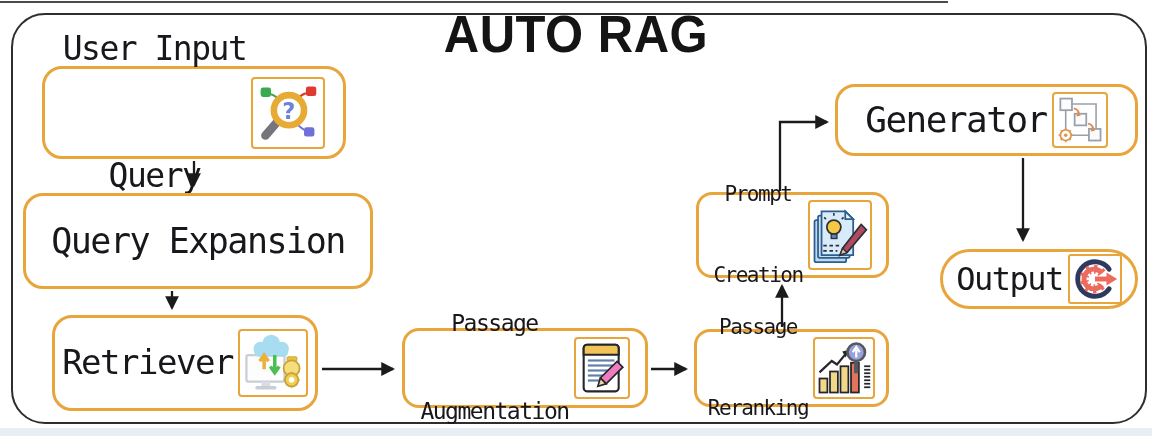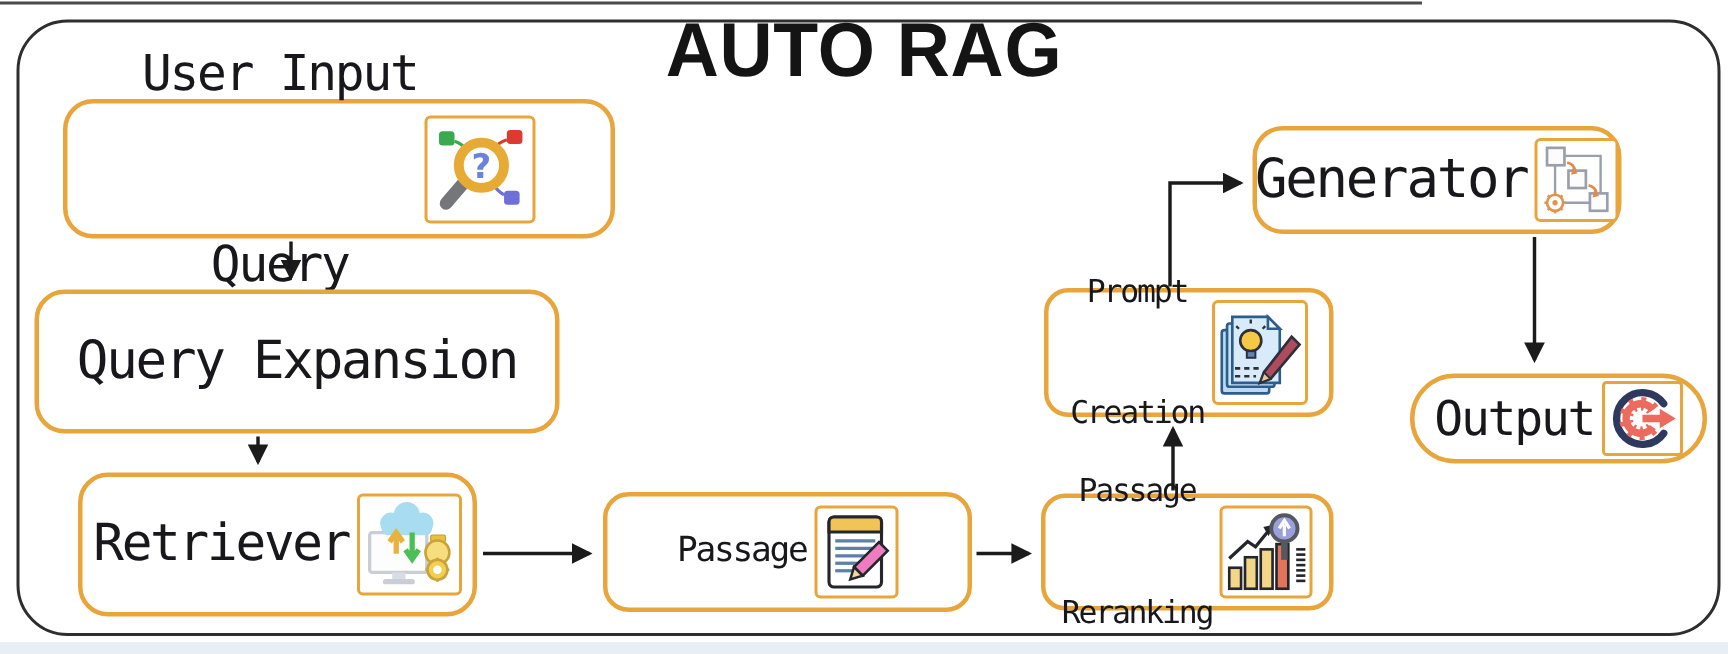--- a/index.html
+++ b/index.html
@@ -18,7 +18,7 @@
   .label{text-align:center;line-height:1.28;letter-spacing:-1.5px;white-space:pre;}
   .icon-frame{border:2px solid #E8A53C;border-radius:4px;background:#fff;box-sizing:border-box;
         display:flex;align-items:center;justify-content:center;flex:0 0 auto;}
-  #n1{left:42px;top:66px;width:368px;height:93px;font-size:33px;}
+  #n1{left:42px;top:66px;width:304px;height:93px;font-size:33px;}
   #n2{left:23px;top:193px;width:350px;height:96px;font-size:35px;align-items:center;}
   #n3{left:52px;top:315px;width:266px;height:96px;font-size:34px;}
   #n4{left:402px;top:328px;width:246px;height:80px;font-size:23px;border-radius:17px;}

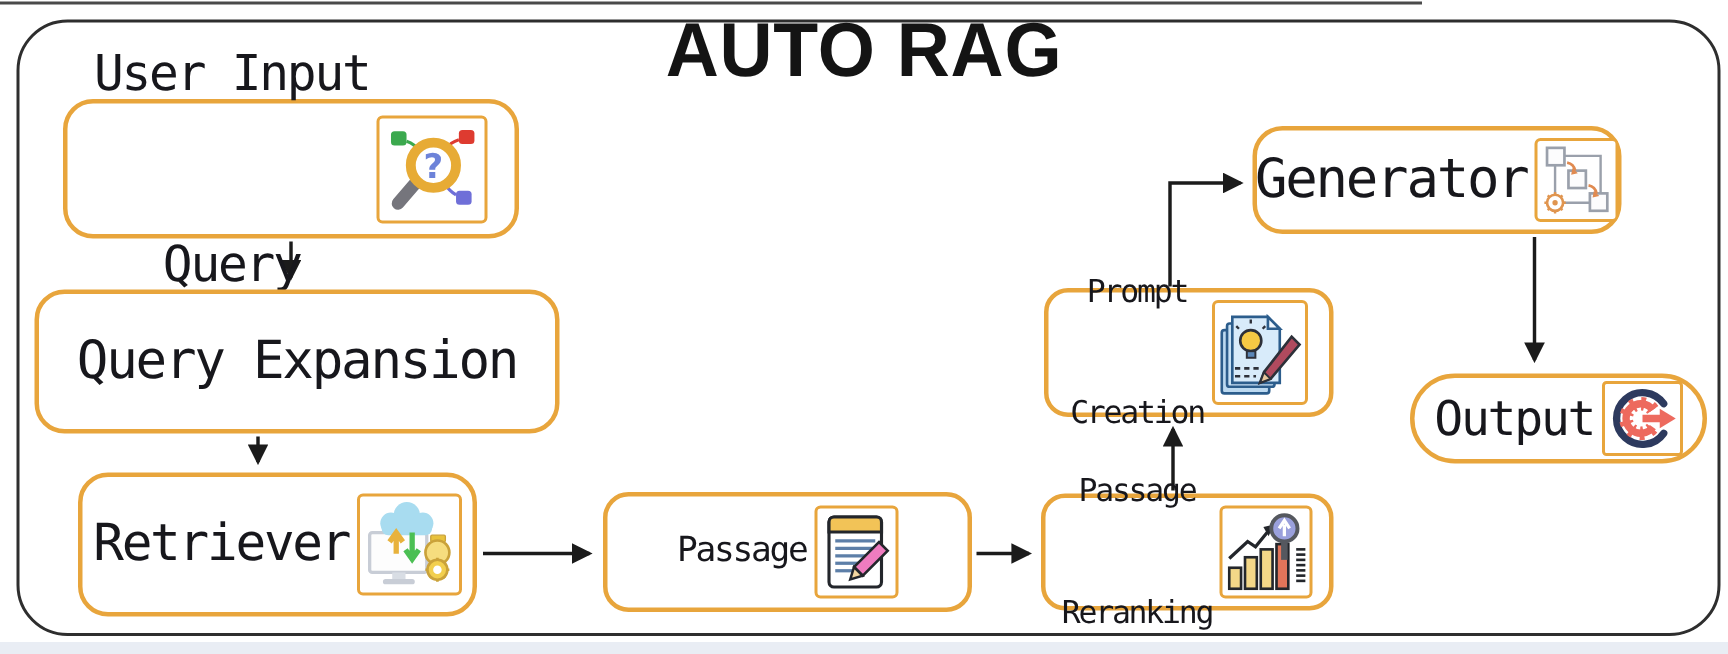--- a/index.html
+++ b/index.html
@@ -24,7 +24,7 @@
   #n4{left:402px;top:328px;width:246px;height:80px;font-size:23px;border-radius:17px;}
   #n5{left:694px;top:329px;width:195px;height:78px;font-size:21px;border-radius:16px;}
   #n6{left:696px;top:192px;width:193px;height:86px;font-size:21px;border-radius:16px;}
-  #n7{left:835px;top:84px;width:246px;height:72px;font-size:36px;}
+  #n7{left:835px;top:84px;width:303px;height:72px;font-size:36px;}
   #n8{left:940px;top:249px;width:198px;height:60px;font-size:32px;border-radius:30px;}
   .edges{position:absolute;left:0;top:0;pointer-events:none;}
 </style>

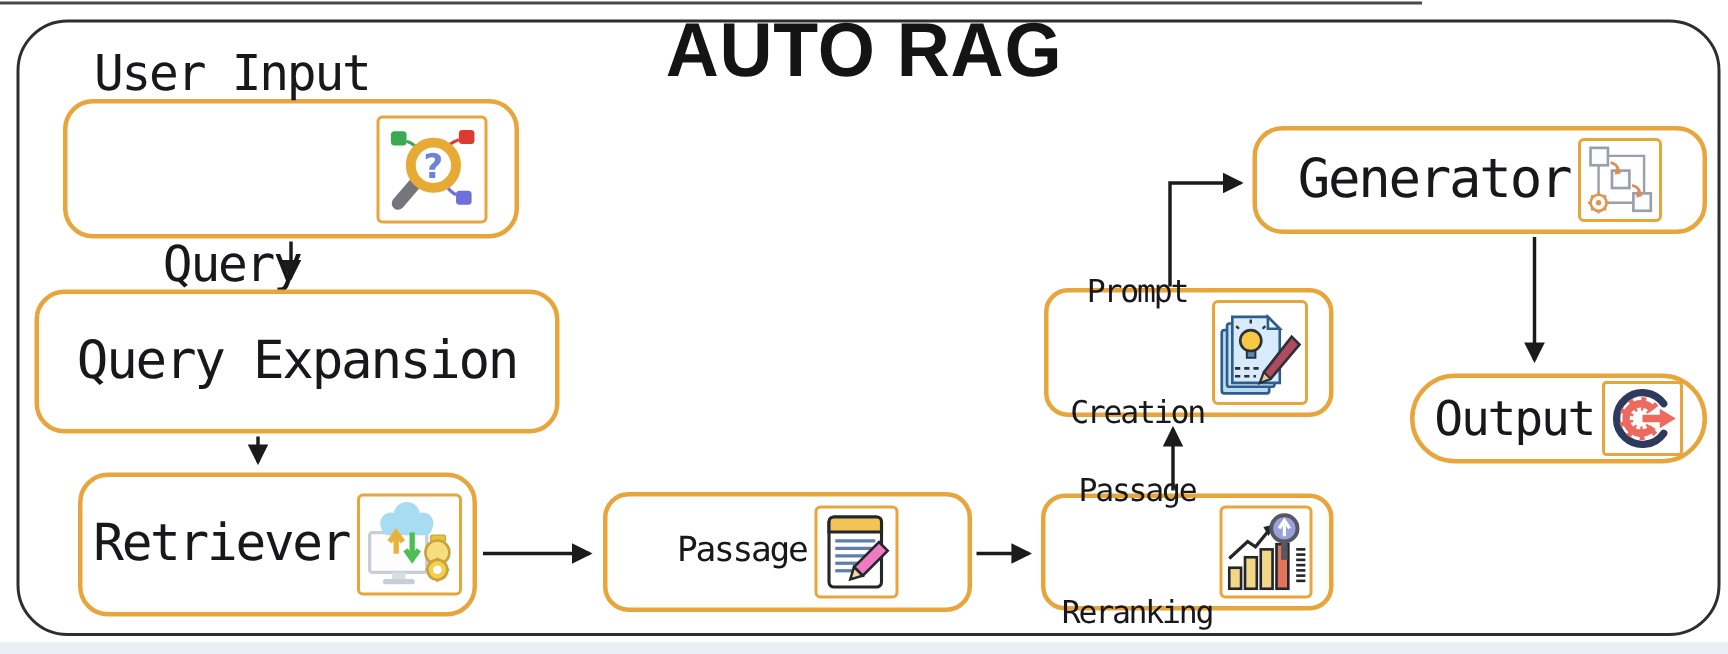--- a/index.html
+++ b/index.html
@@ -114,6 +114,7 @@
   <div class="node" id="n4">
     <div class="label">
       <div>Passage</div>
+      <div>Augmentation</div>
     </div>
     <div class="icon-frame" style="width:56px;height:62px">
       <svg width="50" height="56" viewBox="0 0 60 64">

